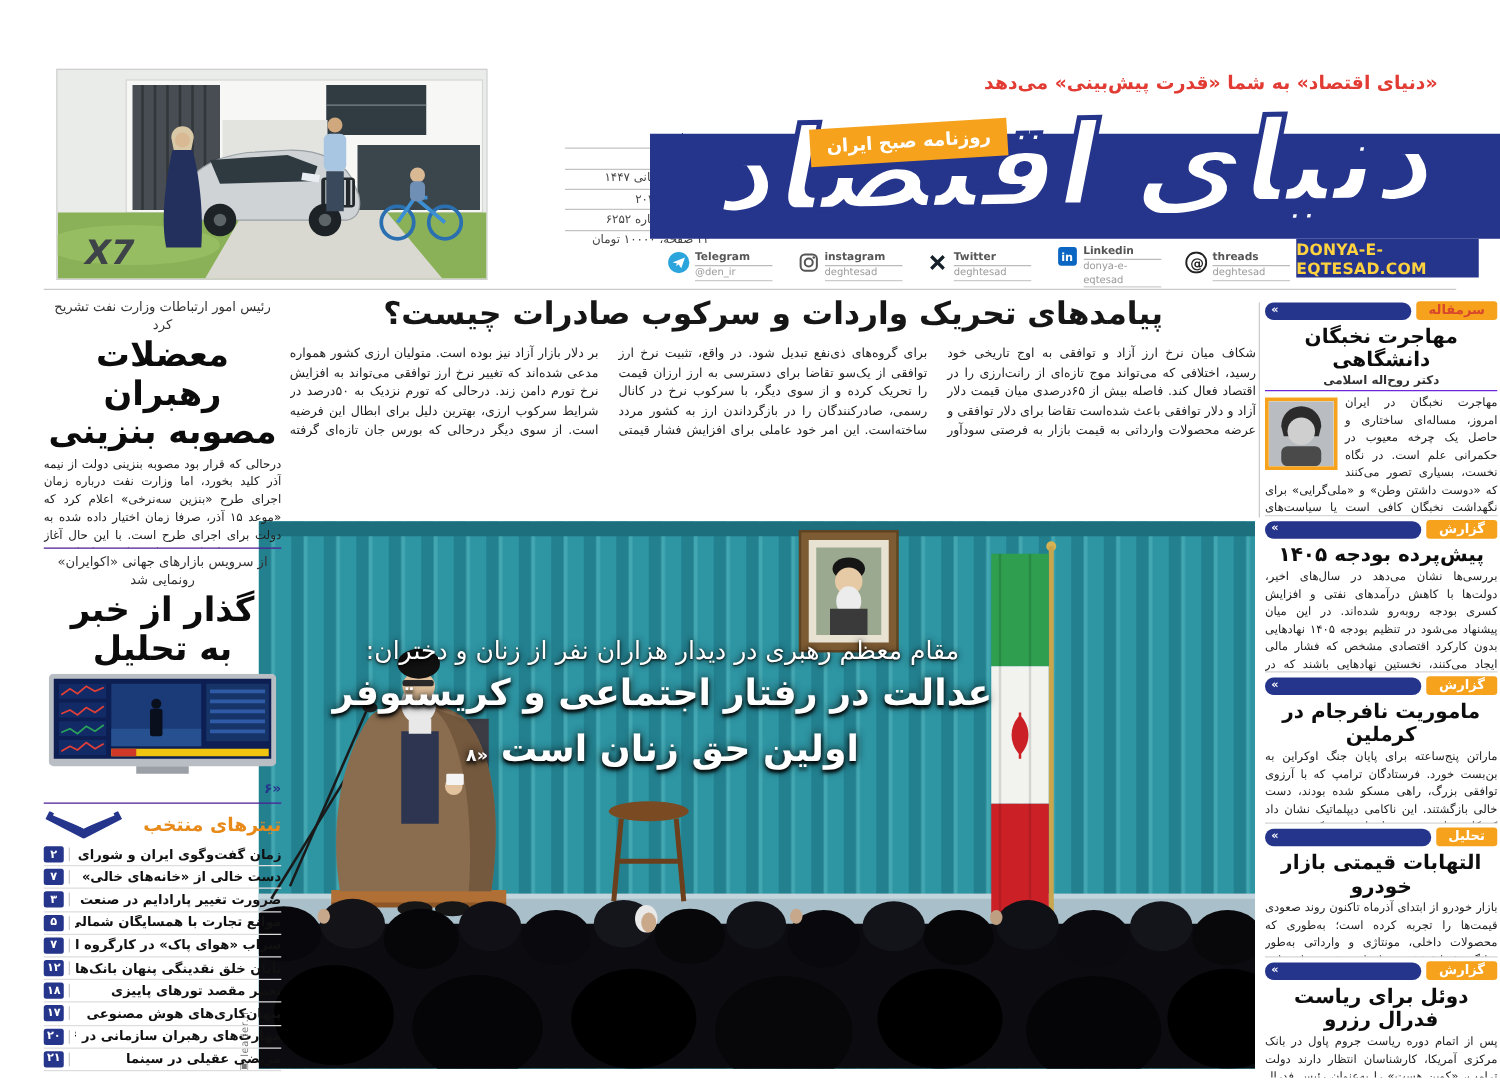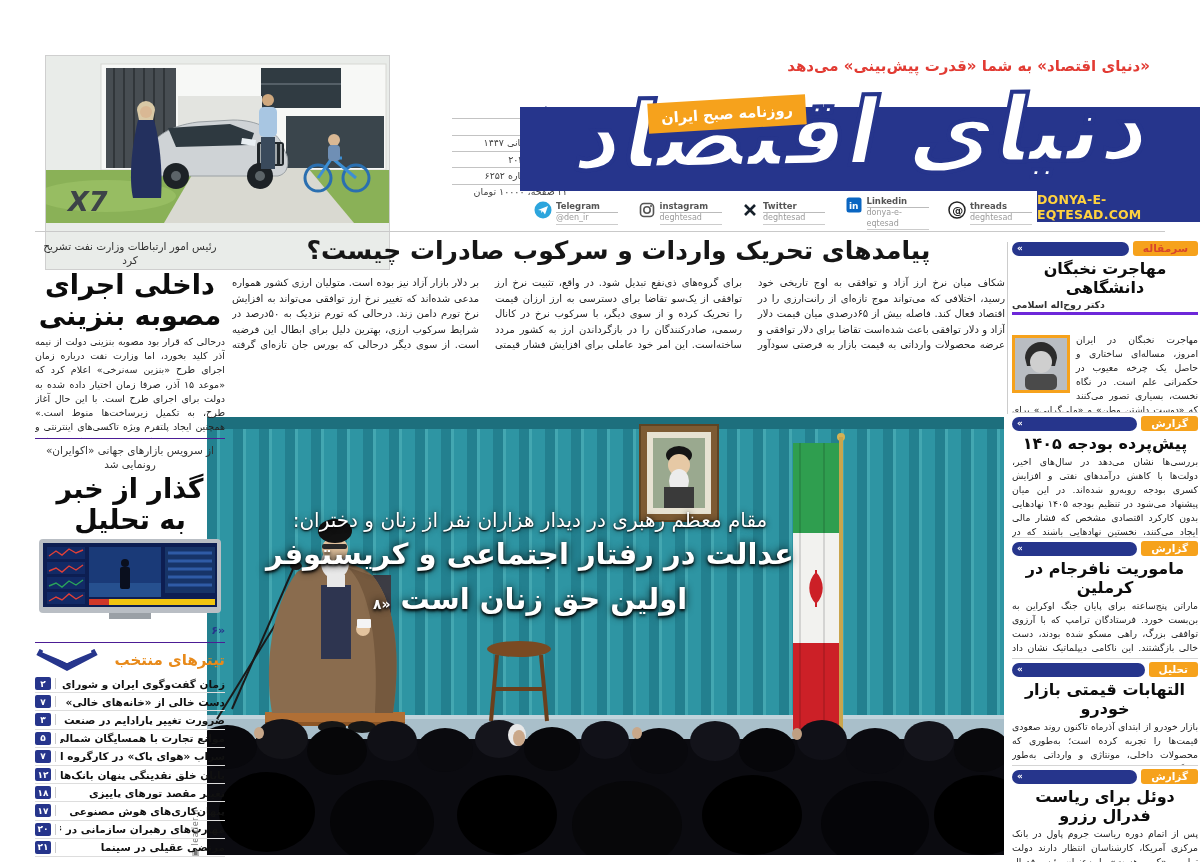--- a/index.html
+++ b/index.html
@@ -28,7 +28,7 @@
   .dateblock .row:last-child{border-bottom:none}
 
   
-  .ad{left:45px;top:55px;width:345px;height:215px;border:1px solid #cfcfcf;background:#e9ece9;overflow:hidden}
+  .ad{left:45px;top:55px;width:345px;height:169px;border:1px solid #cfcfcf;background:#e9ece9;overflow:hidden}
 
   
   .social{left:534px;top:197px;width:498px;height:32px;display:flex;direction:ltr;

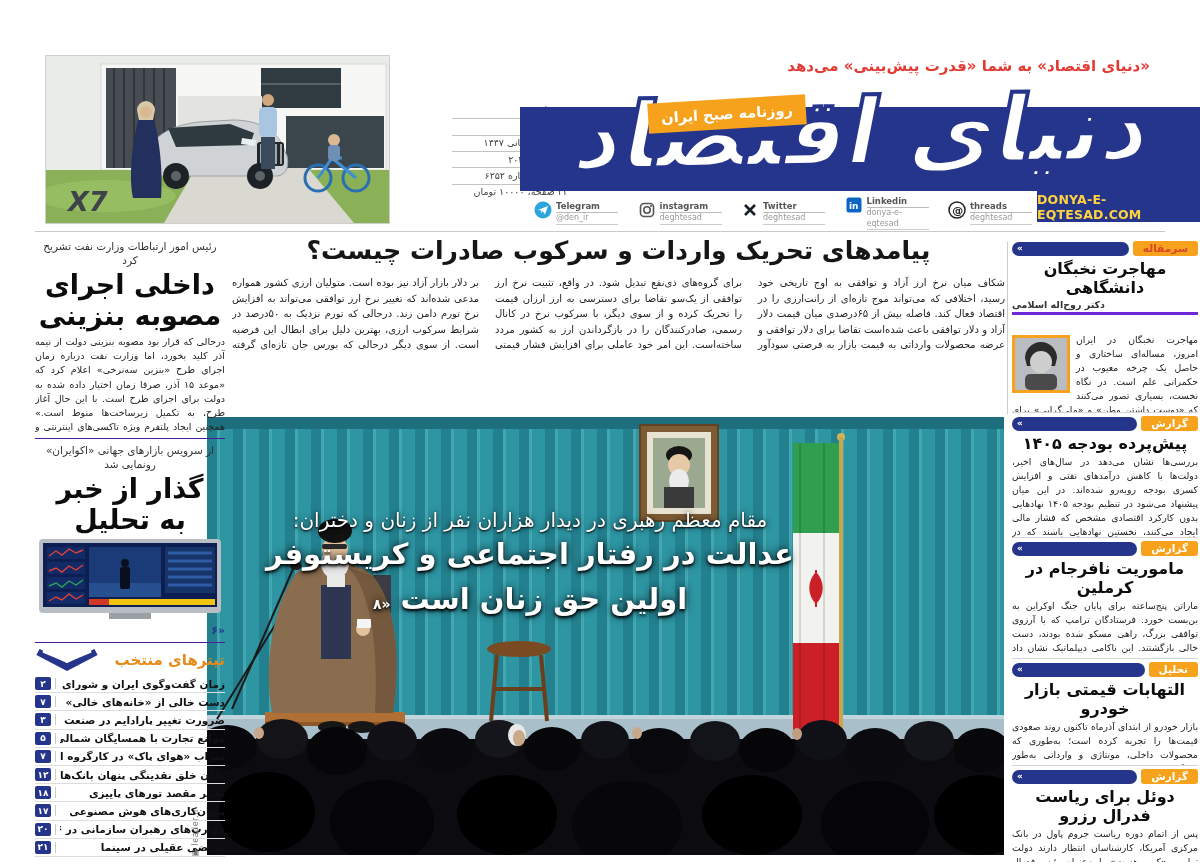--- a/index.html
+++ b/index.html
@@ -10,7 +10,7 @@
 
   
   .band{left:520px;top:107px;width:680px;height:84px;background:#26358C;z-index:1}
-  .site-box{left:1037px;top:191px;width:163px;height:31px;background:#26358C;z-index:1;
+  .site-box{left:1037px;top:191px;width:146px;height:31px;background:#26358C;z-index:1;
             display:flex;align-items:center;justify-content:center}
   .site-box span{color:#FFD23F;font-size:12.5px;font-weight:bold;letter-spacing:.2px}
   .calli{left:528px;top:48px;width:672px;height:168px;z-index:2;display:flex;

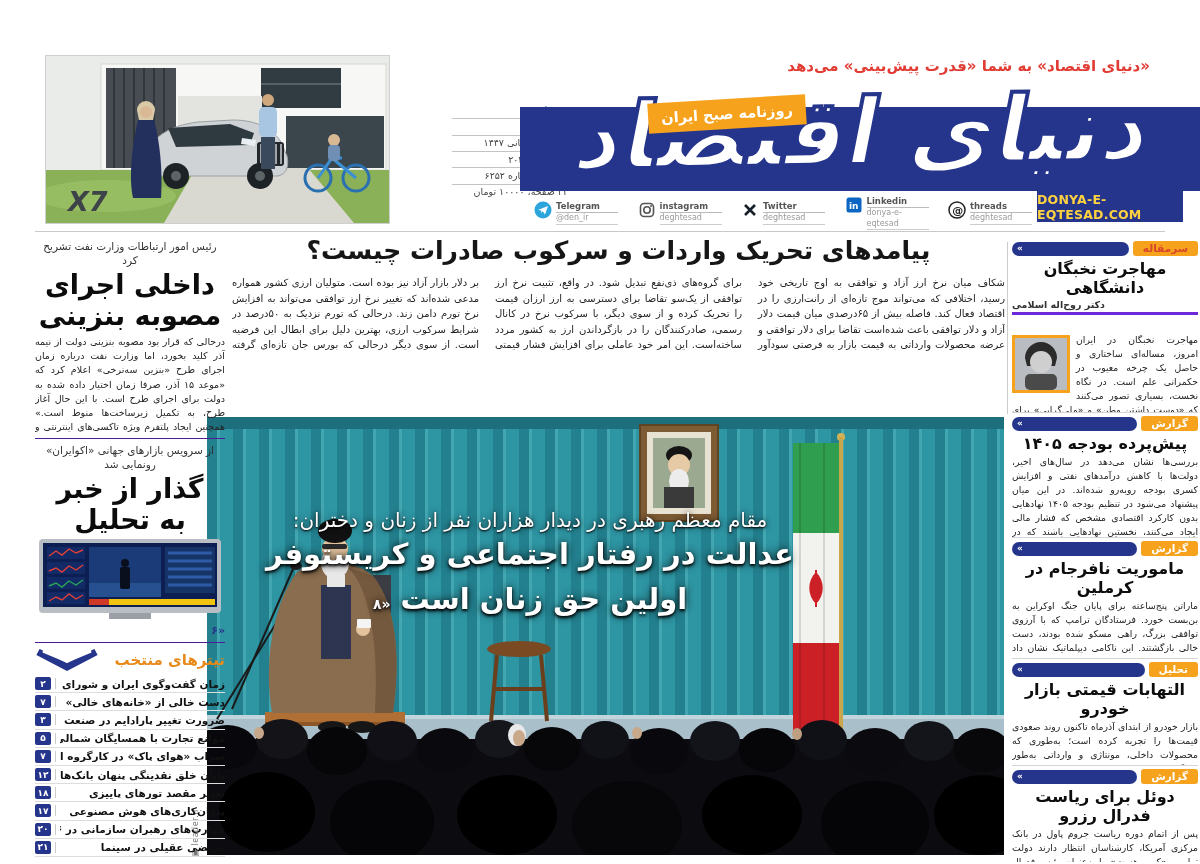--- a/index.html
+++ b/index.html
@@ -363,7 +363,7 @@
   <div class="la la1">
     <div class="l-kicker">رئیس امور ارتباطات وزارت نفت تشریح کرد</div>
     <div class="l-title">
-      <span>داخلی اجرای</span><br>
+      <span>معضلات رهبران</span><br>
       <span>مصوبه بنزینی</span>
     </div>
     <div class="l-body">

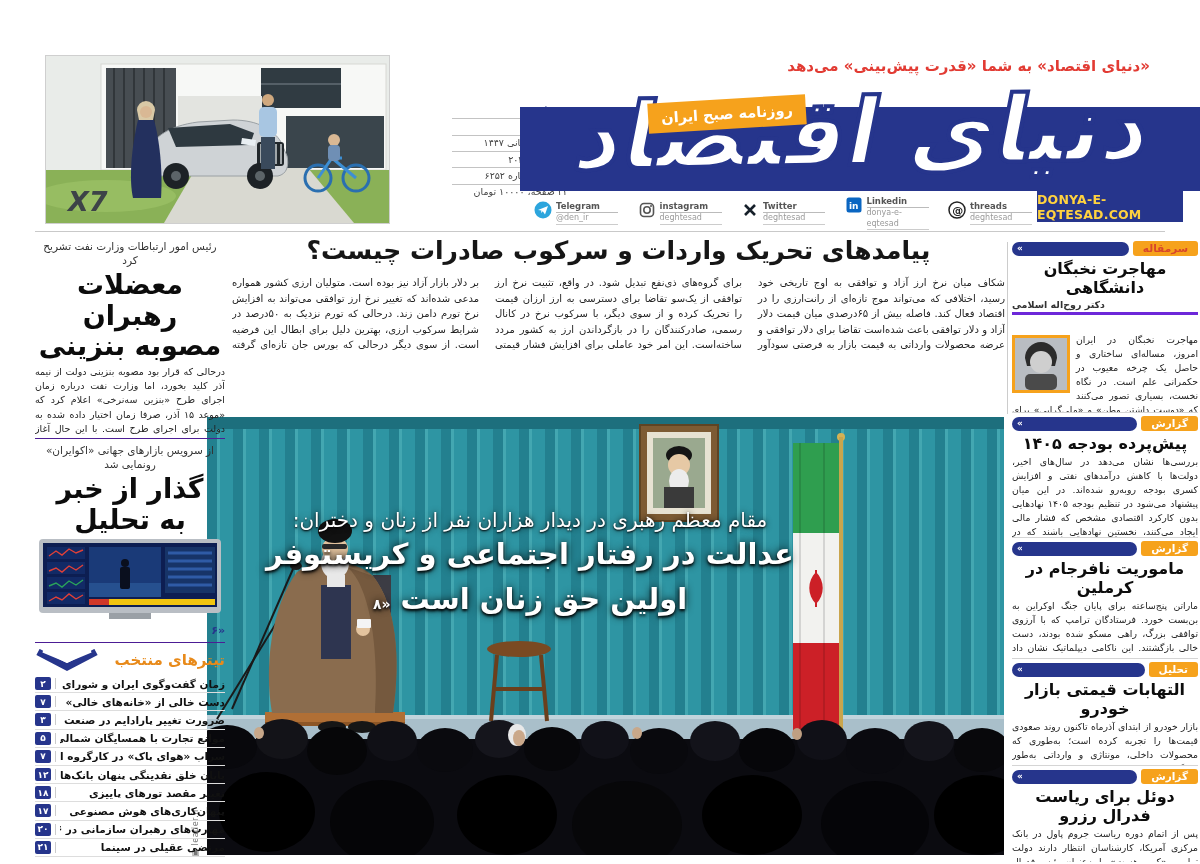--- a/index.html
+++ b/index.html
@@ -92,8 +92,8 @@
            display:flex;align-items:center;padding-left:5px}
   .sec-bar span{color:#fff;font-size:9px;font-weight:bold;line-height:1}
   .sec-title{text-align:center;font-size:16px;font-weight:bold;color:#0d0d0d;margin:3px 0 2px}
-  .sec-author{font-size:9.5px;font-weight:bold;color:#333;border-bottom:3px solid #6d28d9;
-              padding-bottom:2px;margin-bottom:18px;text-align:left}
+  .sec-author{font-size:9.5px;font-weight:bold;color:#333;border-bottom:1px solid #6d28d9;
+              padding-bottom:2px;margin-bottom:3px;text-align:center}
   .sec-text{font-size:9.3px;line-height:1.5;text-align:justify;color:#222}
   .sPhoto{float:left;margin:2px 6px 2px 0;border:3px solid #F6A21C;line-height:0}
 </style>

